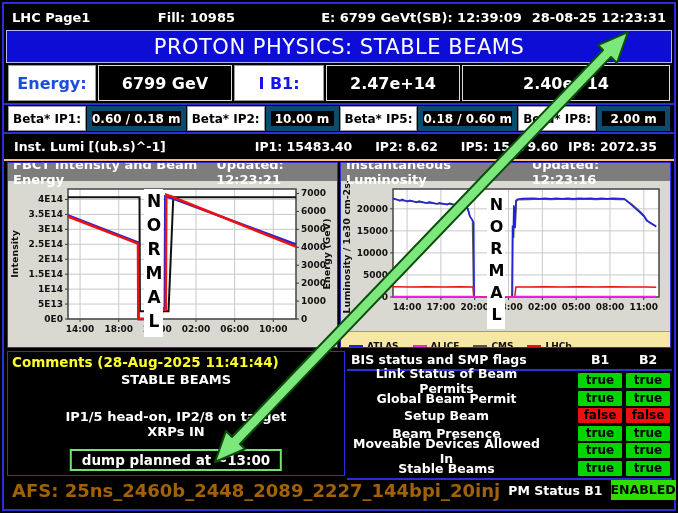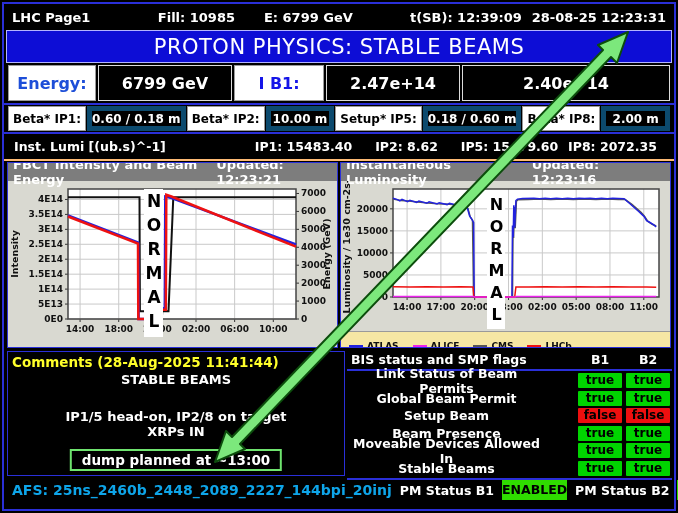--- a/index.html
+++ b/index.html
@@ -7,7 +7,7 @@
   .window{position:absolute;inset:2px;border:2px solid #2a2fd8;background:#000;}
   .topbar{height:26px;display:flex;align-items:center;color:#fff;font-size:13px;font-weight:bold;padding:0 8px;}
   .topbar .cell{white-space:nowrap;}
-  .t-app{width:128px;} .t-fill{width:148px;text-align:center;} .t-e{width:160px;text-align:left;}
+  .t-app{width:128px;} .t-fill{width:148px;text-align:center;} .t-e{width:160px;text-align:right;}
   .t-sb{flex:1;text-align:center;} .t-dt{width:158px;text-align:right;}
   .banner{height:31px;margin:0 2px;background:#0d0dd6;border:1px solid #b4b4ff;display:flex;align-items:center;justify-content:center;
     color:#fff;font-size:21px;letter-spacing:.5px;}

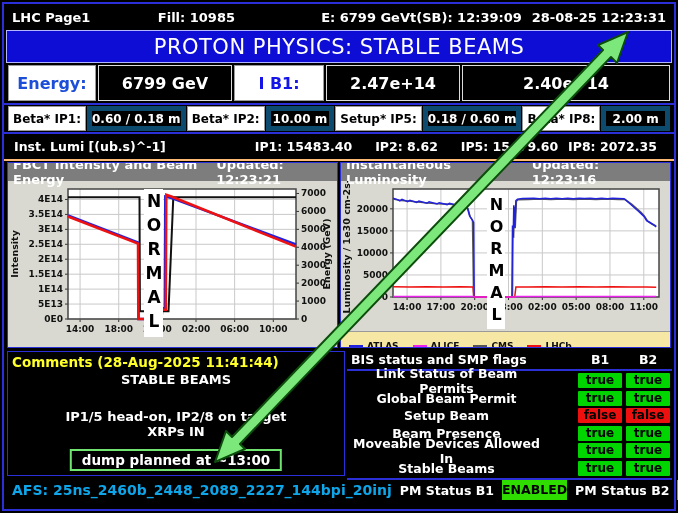--- a/index.html
+++ b/index.html
@@ -86,7 +86,7 @@
     <div class="bcell bvalue">0.60 / 0.18 m</div>
     <div class="bcell blabel">Beta* IP2:</div>
     <div class="bcell bvalue">10.00 m</div>
-    <div class="bcell blabel">Setup* IP5:</div>
+    <div class="bcell blabel">Beta* IP5:</div>
     <div class="bcell bvalue">0.18 / 0.60 m</div>
     <div class="bcell blabel">Beta* IP8:</div>
     <div class="bcell bvalue">2.00 m</div>

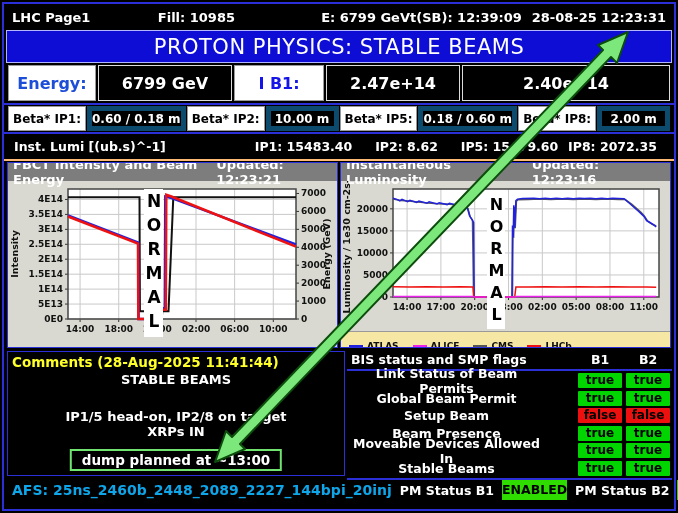--- a/index.html
+++ b/index.html
@@ -51,7 +51,7 @@
   .badge.green{background:#00d500;}
   .badge.red{background:#ee0f0f;}
   .footer{height:24px;display:flex;align-items:center;padding:0 8px;gap:8px;}
-  .afs{color:#0ea5e9;font-size:14px;font-weight:bold;flex:1;white-space:nowrap;}
+  .afs{color:#a16207;font-size:18px;font-weight:bold;flex:1;white-space:nowrap;}
   .pmlabel{color:#fff;font-size:12.5px;font-weight:bold;white-space:nowrap;}
   .pmbadge{background:#2fdc00;color:#000;font-size:12.5px;font-weight:bold;width:74px;text-align:center;line-height:20px;}
   .annotation{position:absolute;inset:0;pointer-events:none;}

